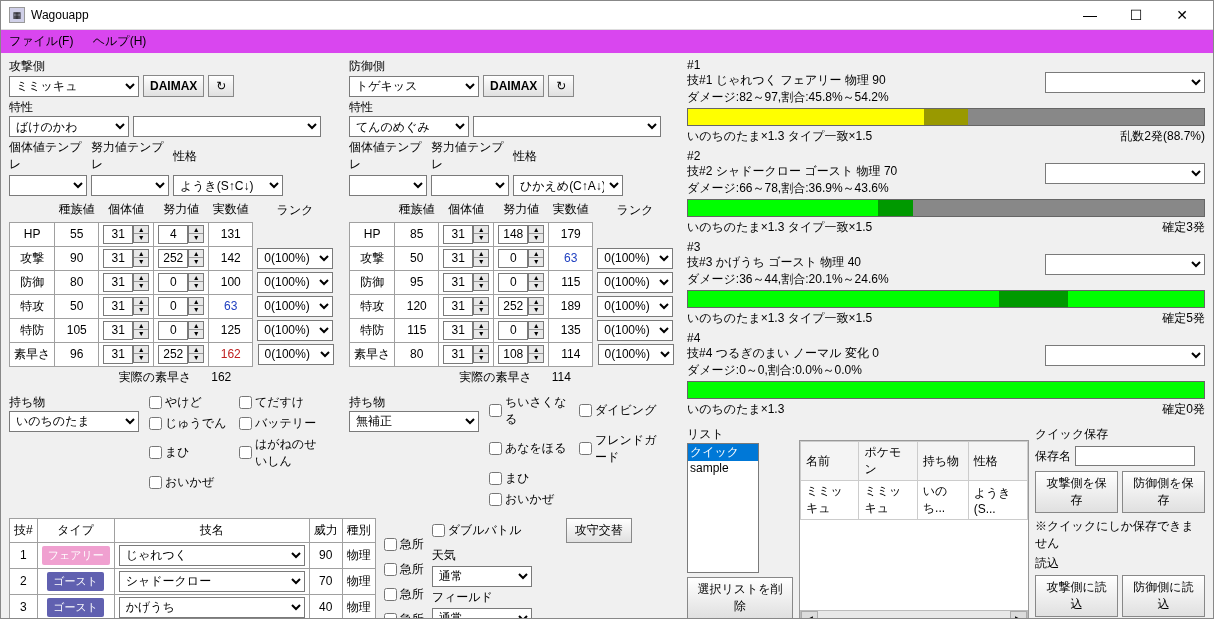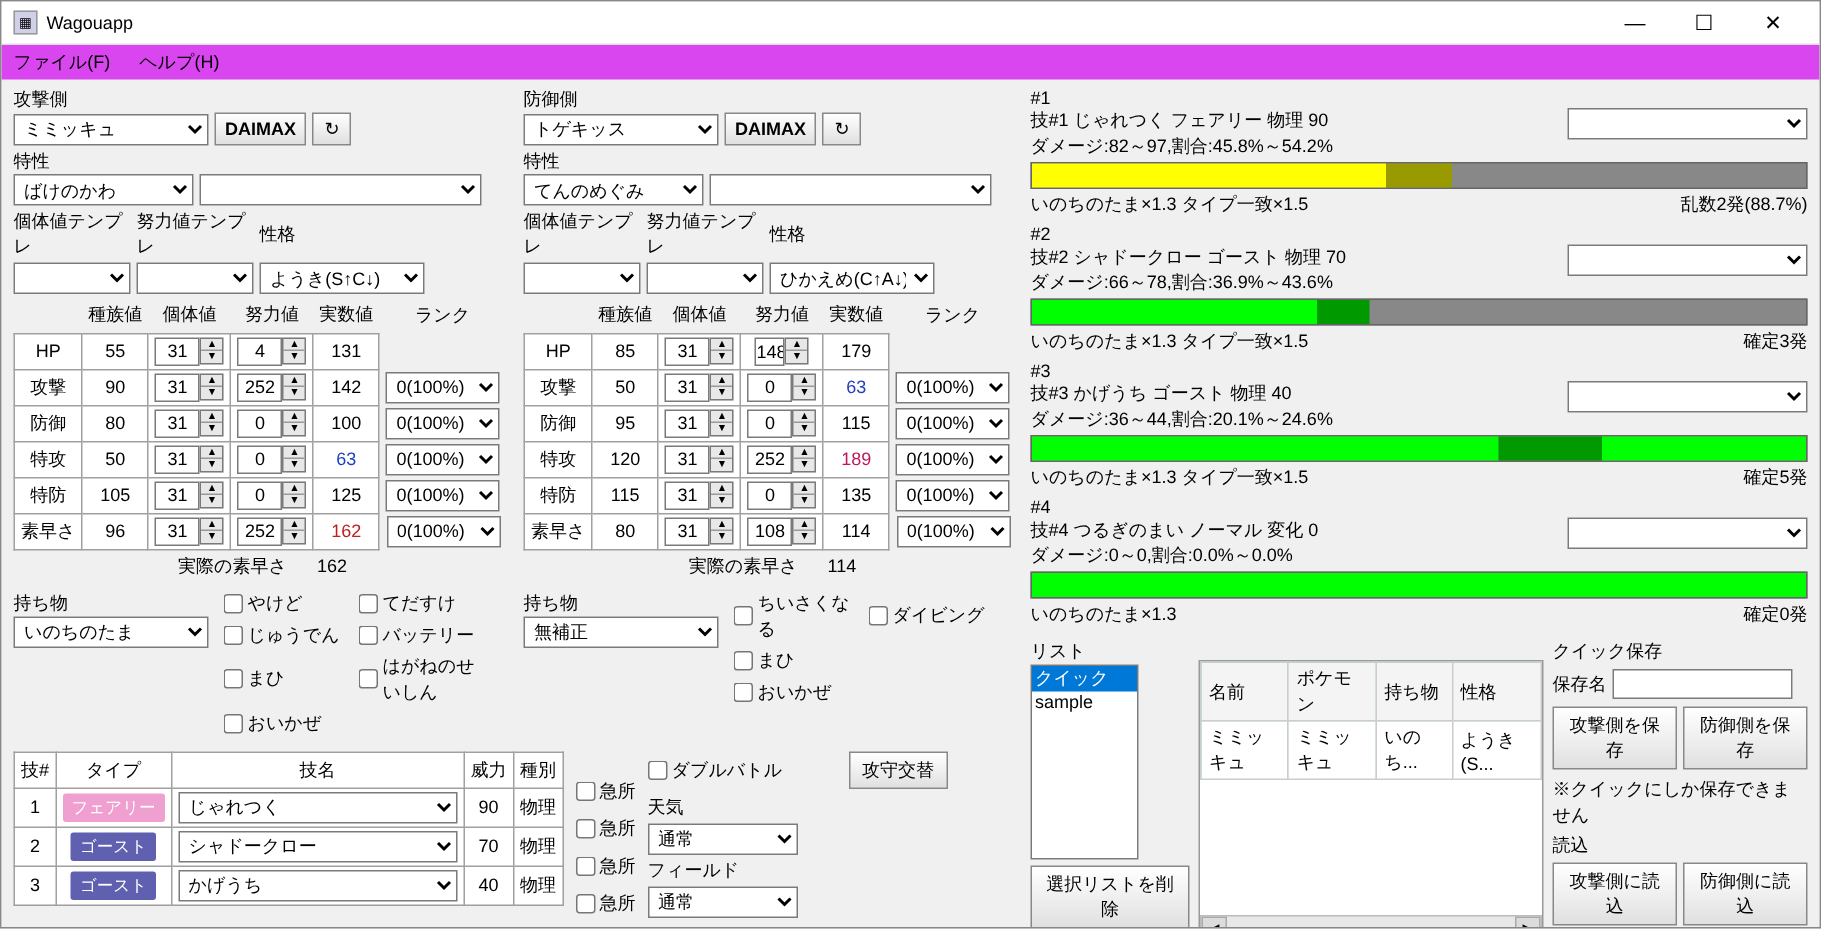--- a/index.html
+++ b/index.html
@@ -322,7 +322,7 @@
                       </span>
                     </span></td>
                   <td><span class="spin">
-                      <input class="num" value="148" style="width: 20px;">
+                      <input class="num" value="148" style="width: 30px;">
                       <span class="updn">
                         <span>▲</span>
                         <span>▼</span>

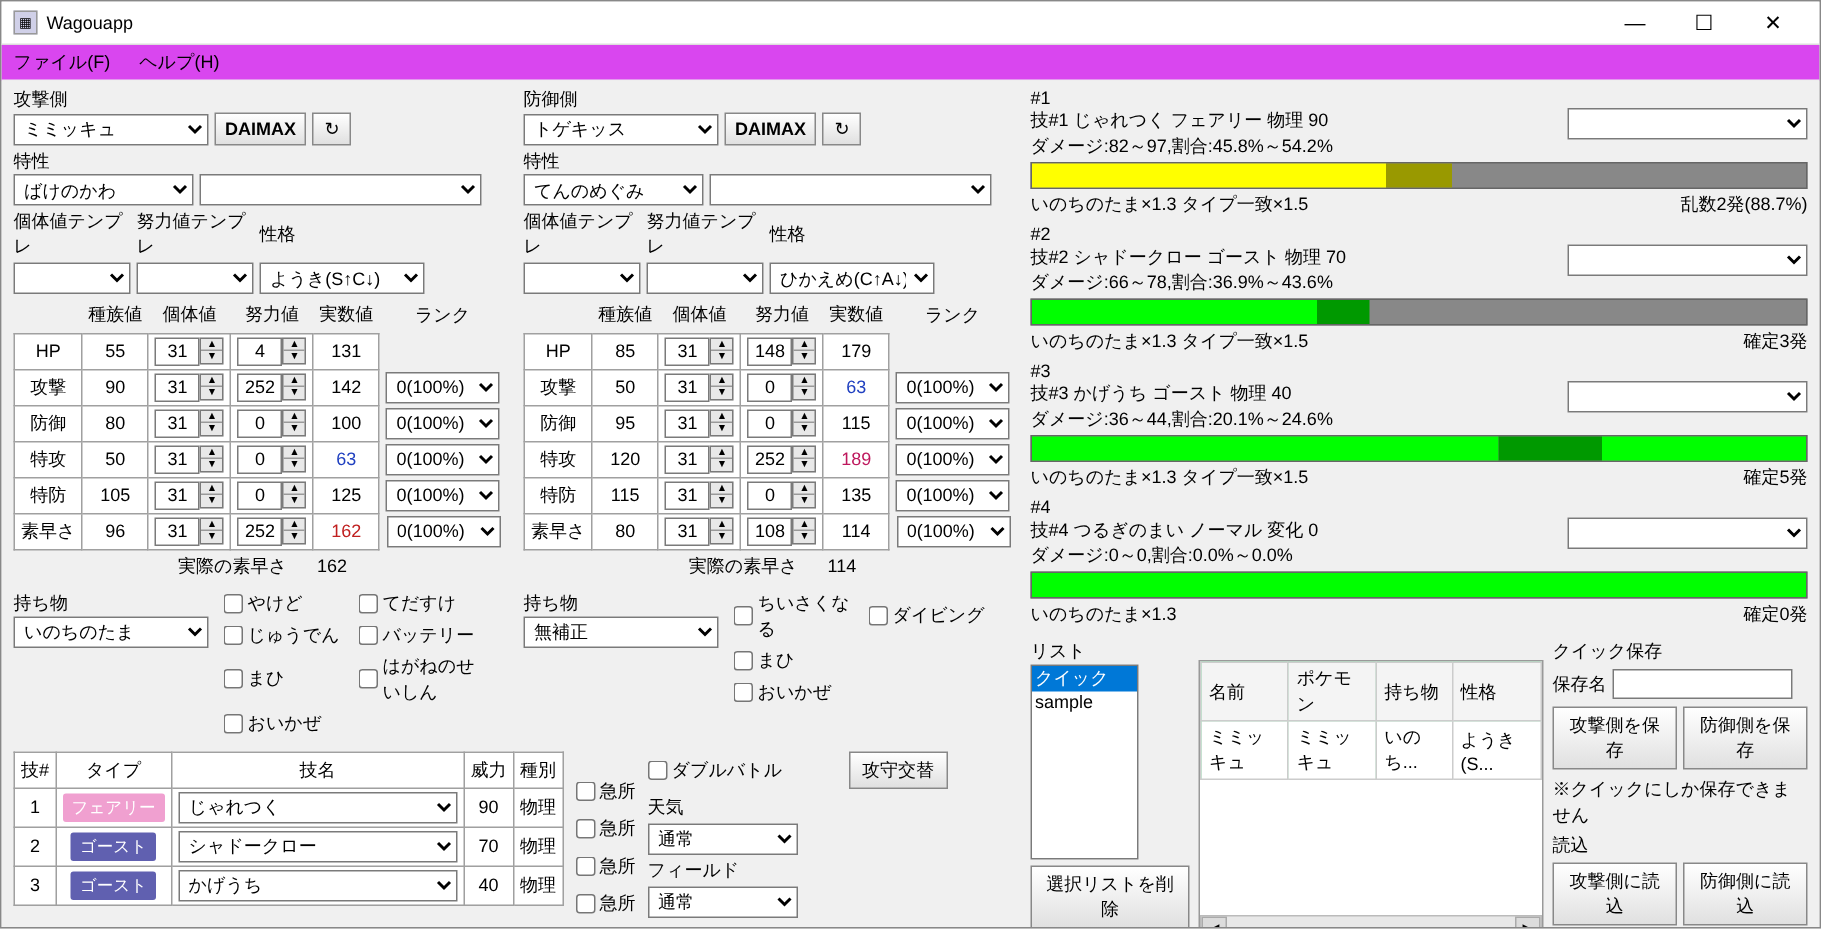--- a/index.html
+++ b/index.html
@@ -388,7 +388,7 @@
                         <span>▼</span>
                       </span>
                     </span></td>
-                  <td style="color:#be185d">189</td>
+                  <td style="color:#000000">189</td>
                   <td style="border:none;background:#f0f0f0"><select class="rankcell"><option>0(100%)</option></select></td>
                 </tr>
                 <tr>

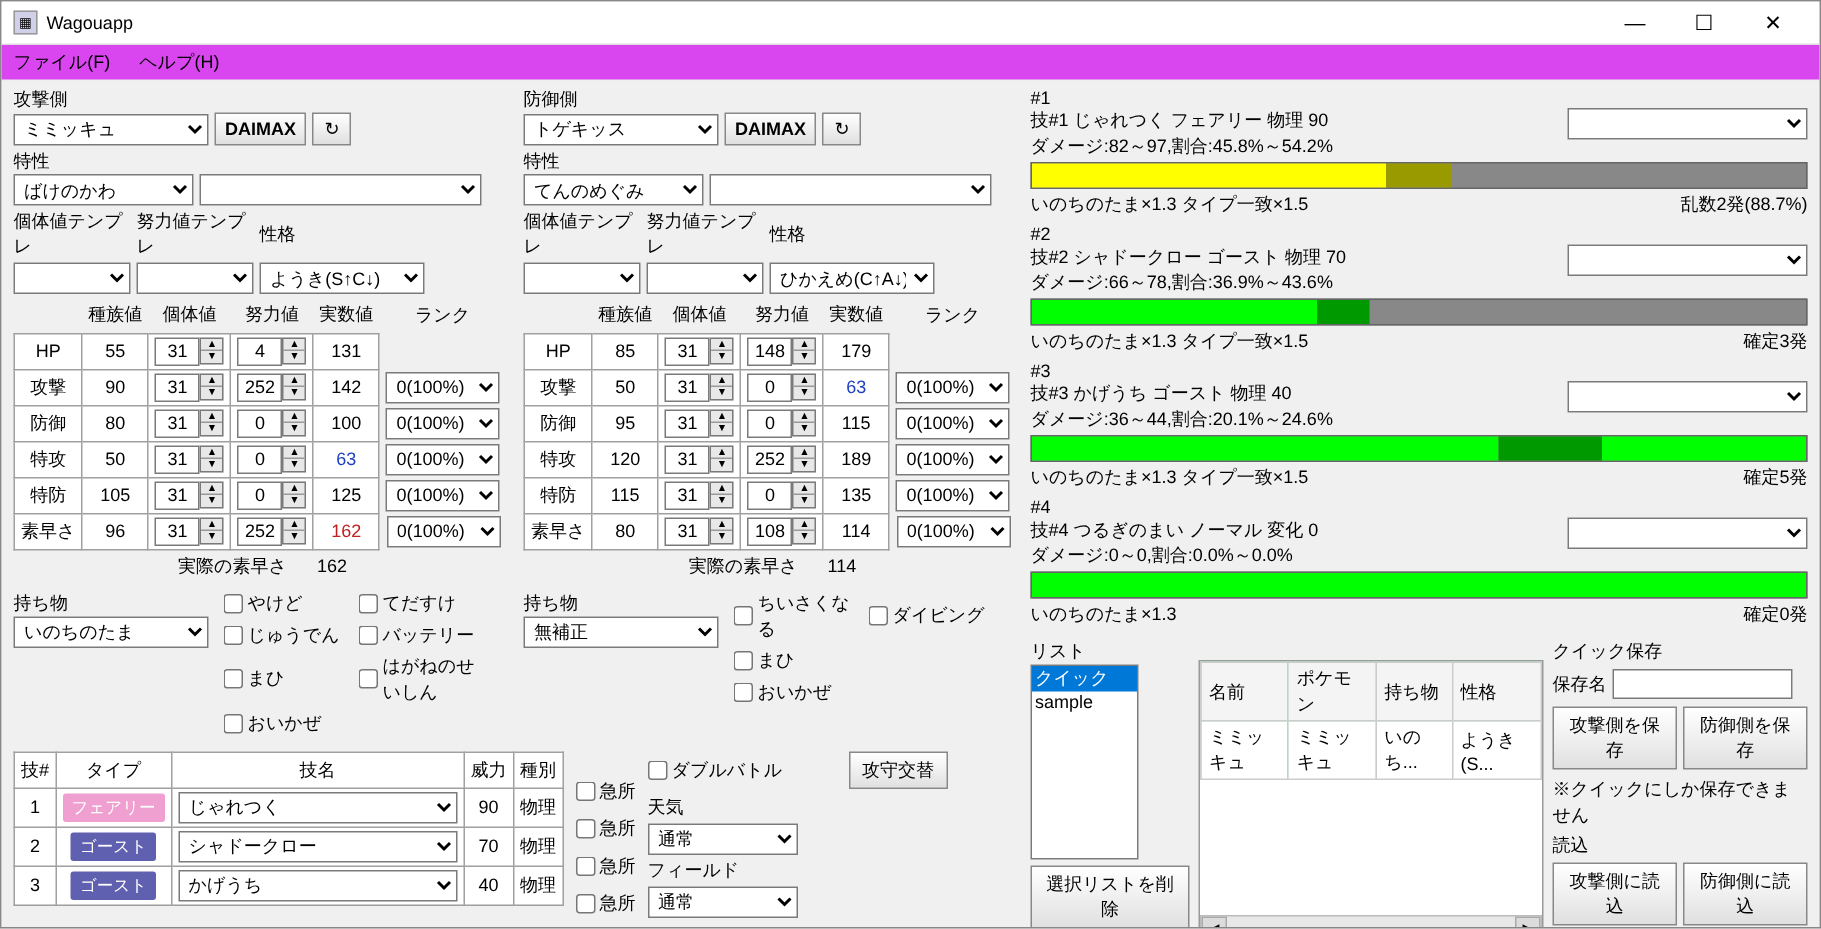--- a/index.html
+++ b/index.html
@@ -458,6 +458,16 @@
               <div class="row">
                 <div class="chk" style="width:86px">
                   <input type="checkbox" style="">
+                  <span>あなをほる</span>
+                </div>
+                <div class="chk" style="width:86px">
+                  <input type="checkbox" style="">
+                  <span>フレンドガード</span>
+                </div>
+              </div>
+              <div class="row">
+                <div class="chk" style="width:86px">
+                  <input type="checkbox" style="">
                   <span>まひ</span>
                 </div>
               </div>

